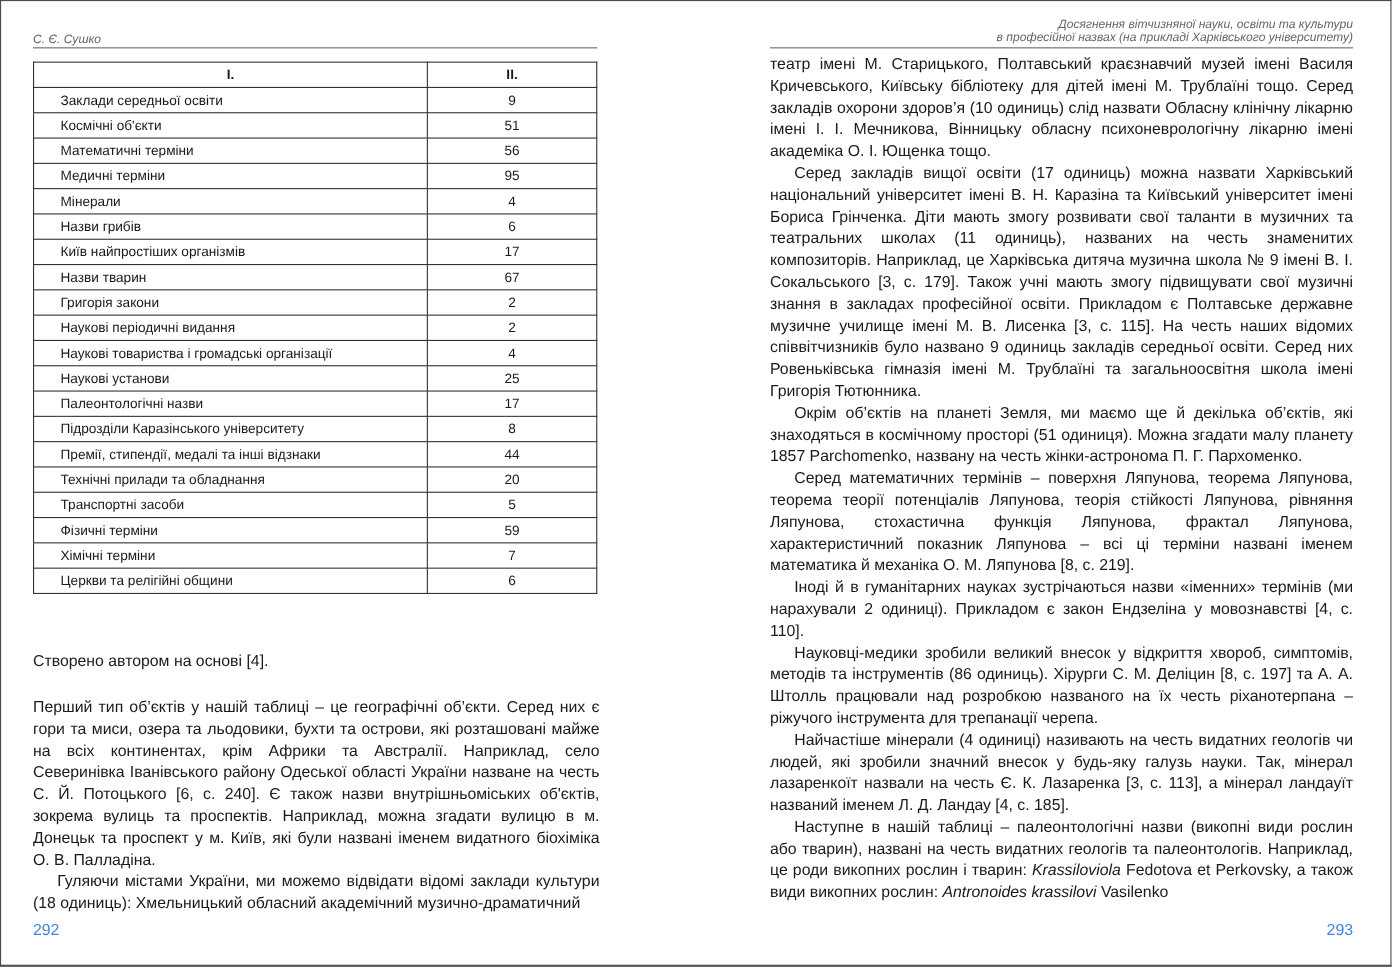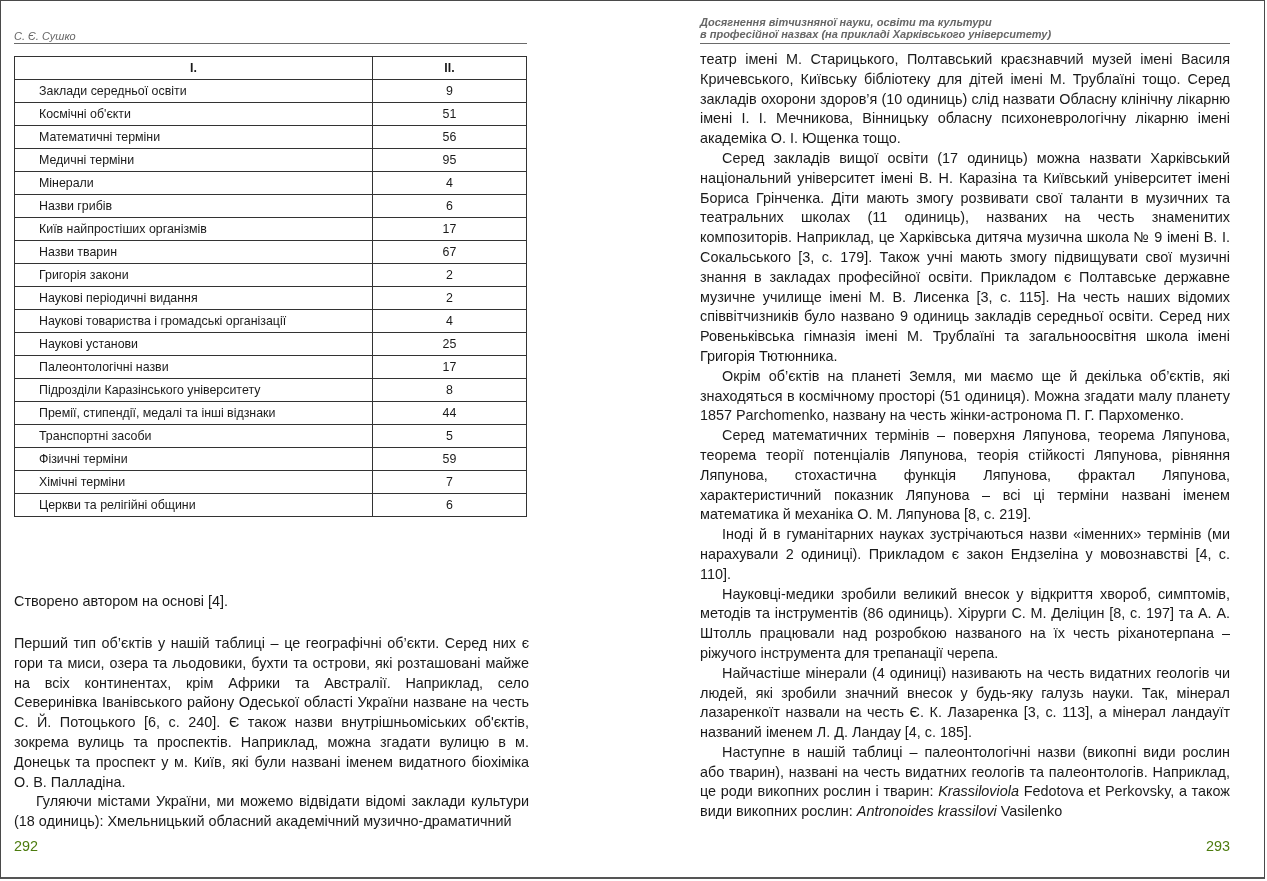--- a/index.html
+++ b/index.html
@@ -14,7 +14,7 @@
   .running-head { position:absolute; top:20px; left:0; right:0; font-style:italic;
                   font-size:11px; color:#666; line-height:12px; }
   .running-head.left-h { top:30px; }
-  .running-head.right-h { top:16px;font-weight:bold; }
+  .running-head.right-h { text-align:right; top:16px; }
   .head-rule { position:absolute; left:0; right:0; top:43px; border-top:1px solid #6a6a6a; }
 
   table.data { position:absolute; top:56px; left:0; width:513px; border-collapse:collapse;

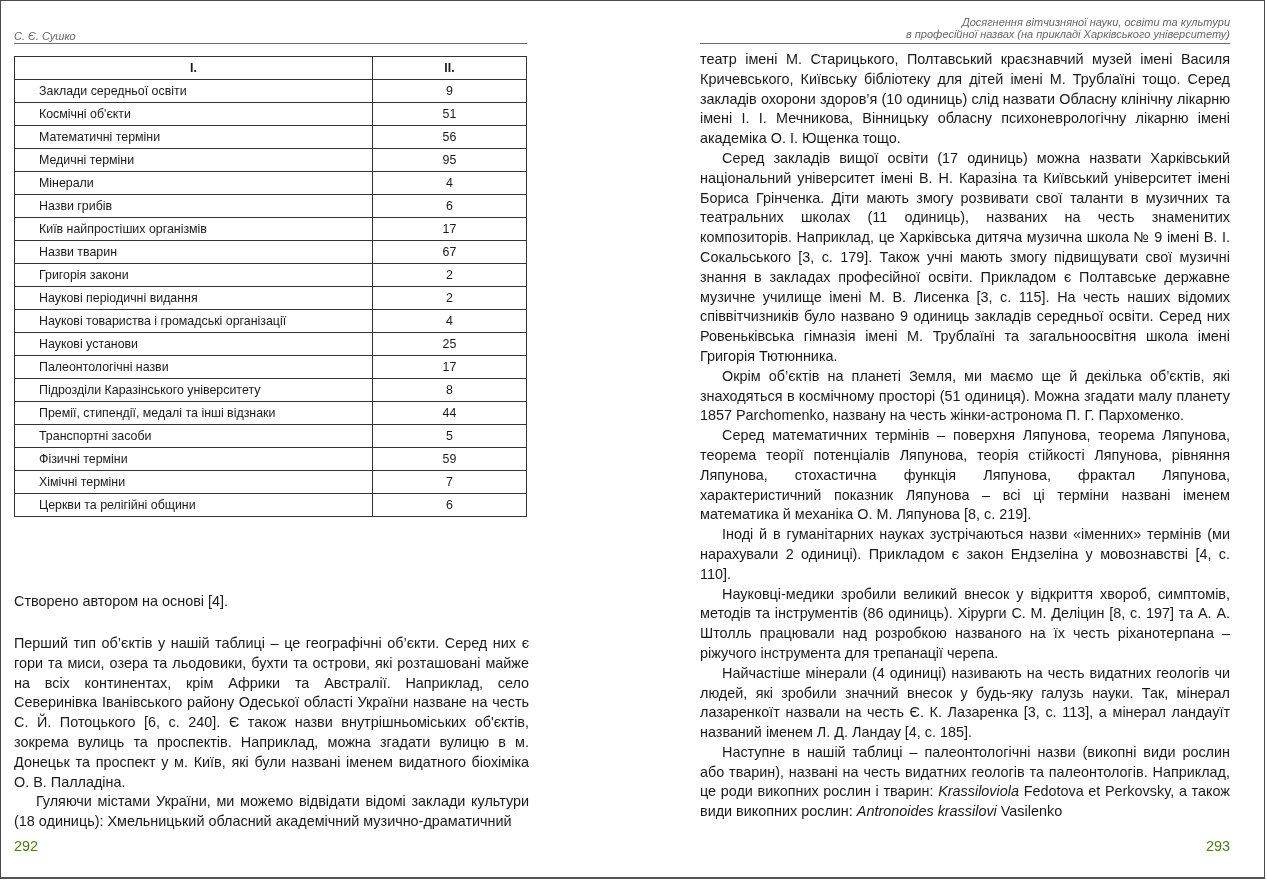--- a/index.html
+++ b/index.html
@@ -8,7 +8,7 @@
   .frame { position:absolute; left:0; top:0; width:1265px; height:879px;
            border:1px solid #4a4a4a; border-bottom:2px solid #555; box-sizing:border-box; }
   .page { position:absolute; top:0; height:881px; }
-  .page.left { left:14px; width:513px; }
+  .page.left { left:30px; width:513px; }
   .page.right { left:700px; width:530px; }
 
   .running-head { position:absolute; top:20px; left:0; right:0; font-style:italic;

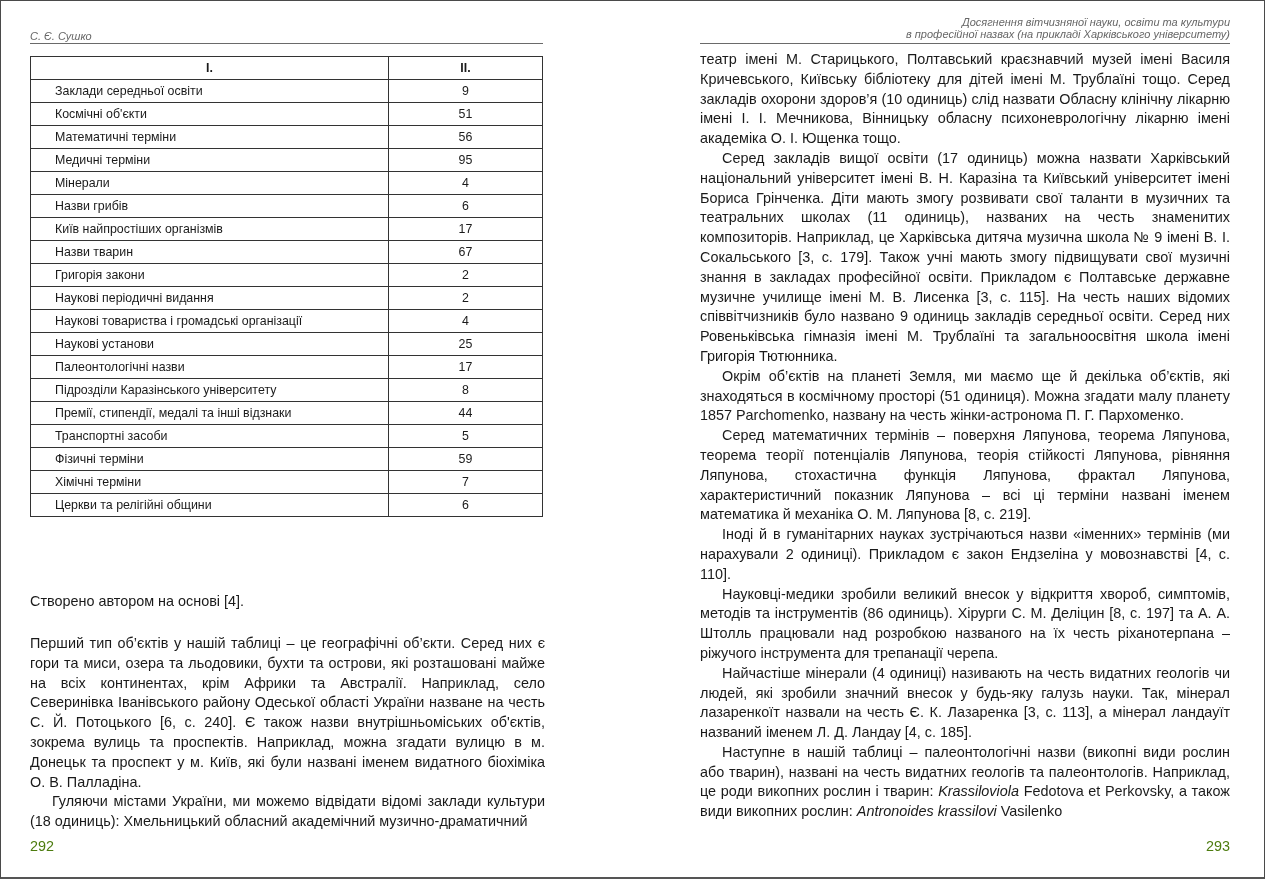--- a/index.html
+++ b/index.html
@@ -115,6 +115,10 @@
           <td class="val">44</td>
         </tr>
         <tr>
+          <td class="name">Технічні прилади та обладнання</td>
+          <td class="val">20</td>
+        </tr>
+        <tr>
           <td class="name">Транспортні засоби</td>
           <td class="val">5</td>
         </tr>

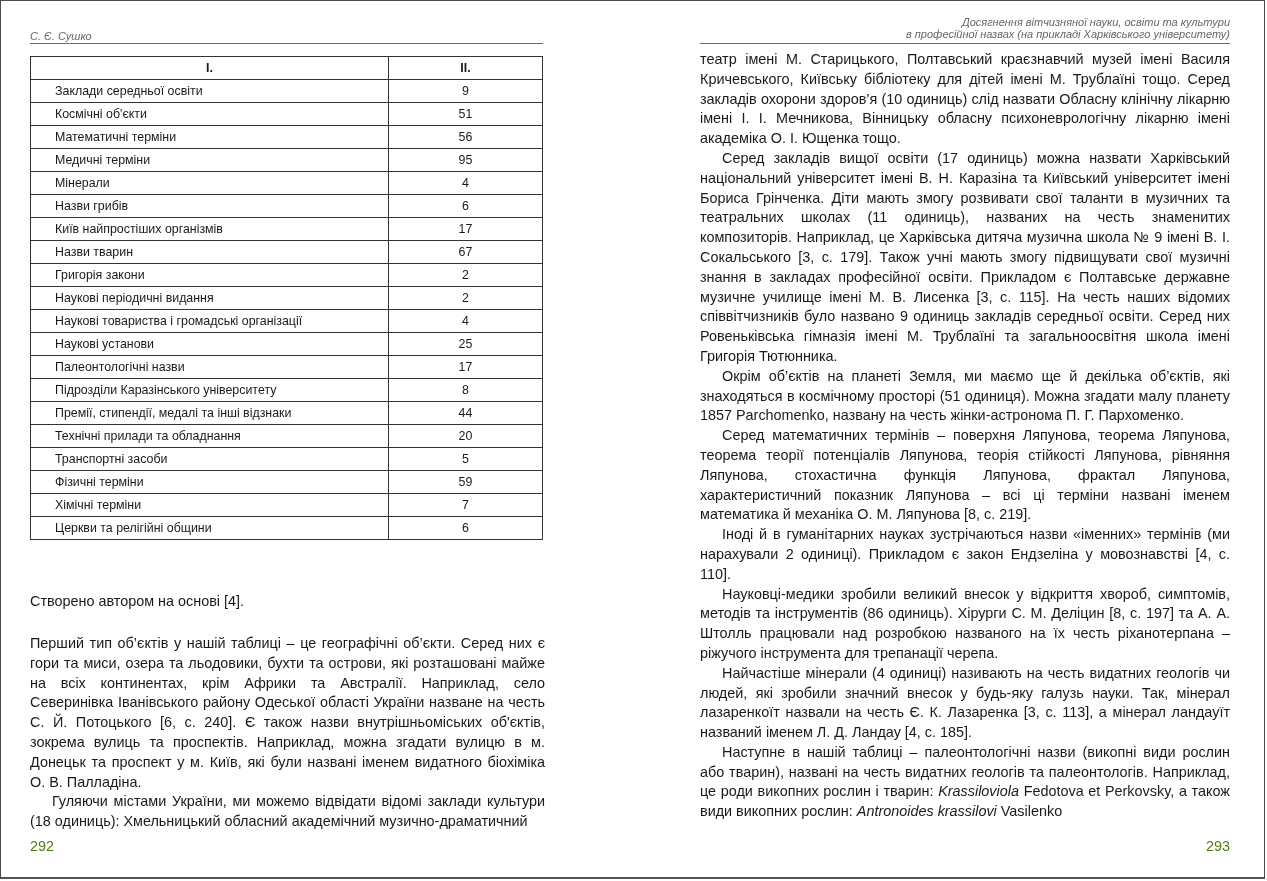--- a/index.html
+++ b/index.html
@@ -32,7 +32,7 @@
   .source { top:592px; }
   .left-body { top:634px; }
   .right-body { top:50px; width:530px; }
-  .page-num { position:absolute; top:838px; font-size:14.4px; color:#4d7c0f; }
+  .page-num { position:absolute; top:838px; font-size:14.4px; color:#3b82f6; }
   .page-num.l { left:0; }
   .page-num.r { right:0; }
   i { font-style:italic; }

